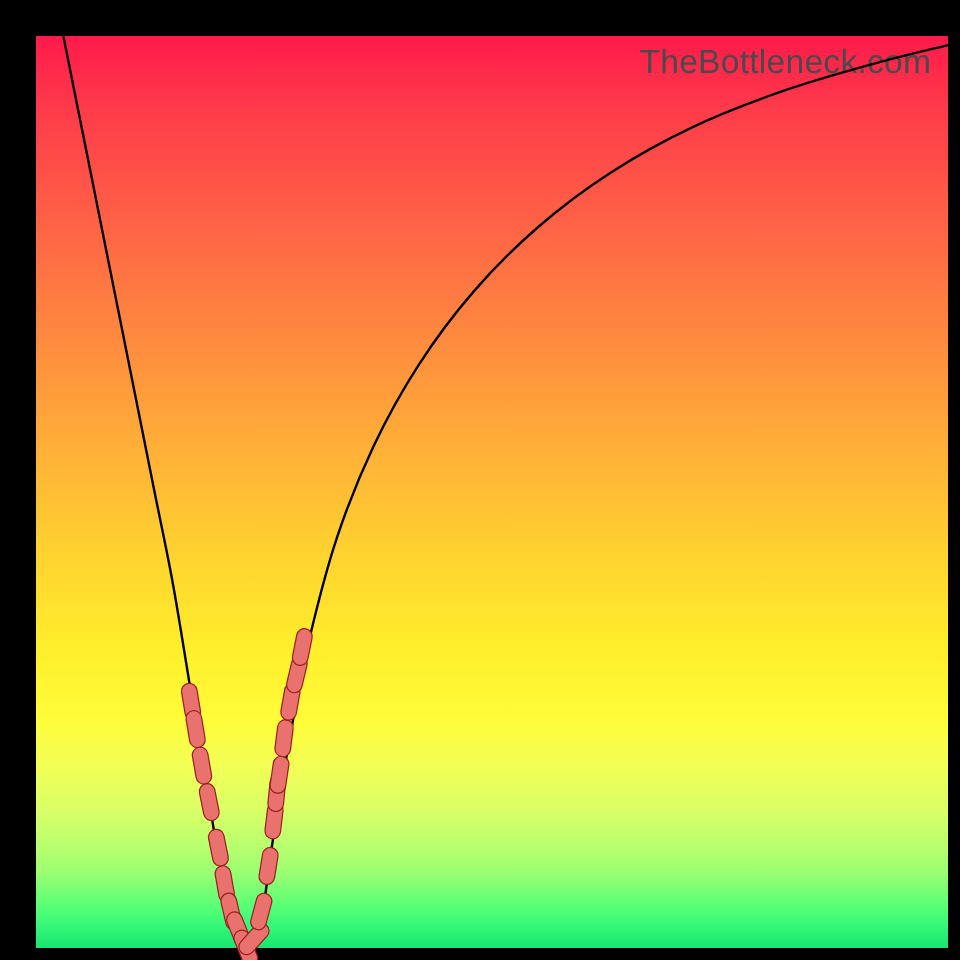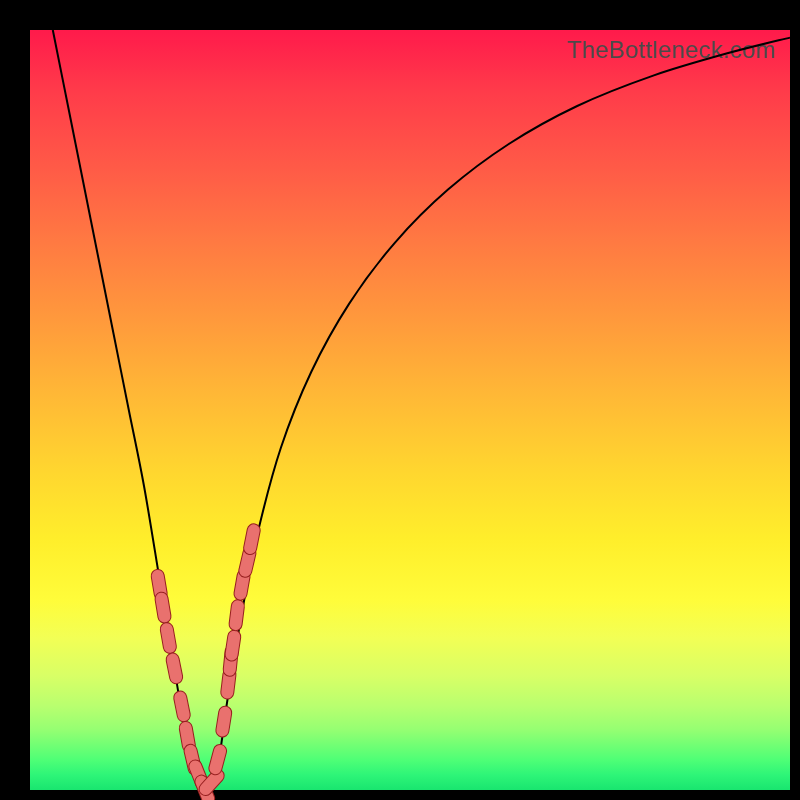--- a/index.html
+++ b/index.html
@@ -49,7 +49,7 @@
     top: 6px;
     right: 14px;
     color: #4a4a4a;
-    font-size: 24px;
+    font-size: 28px;
     font-weight: 400;
     letter-spacing: 0.2px;
     user-select: none;

